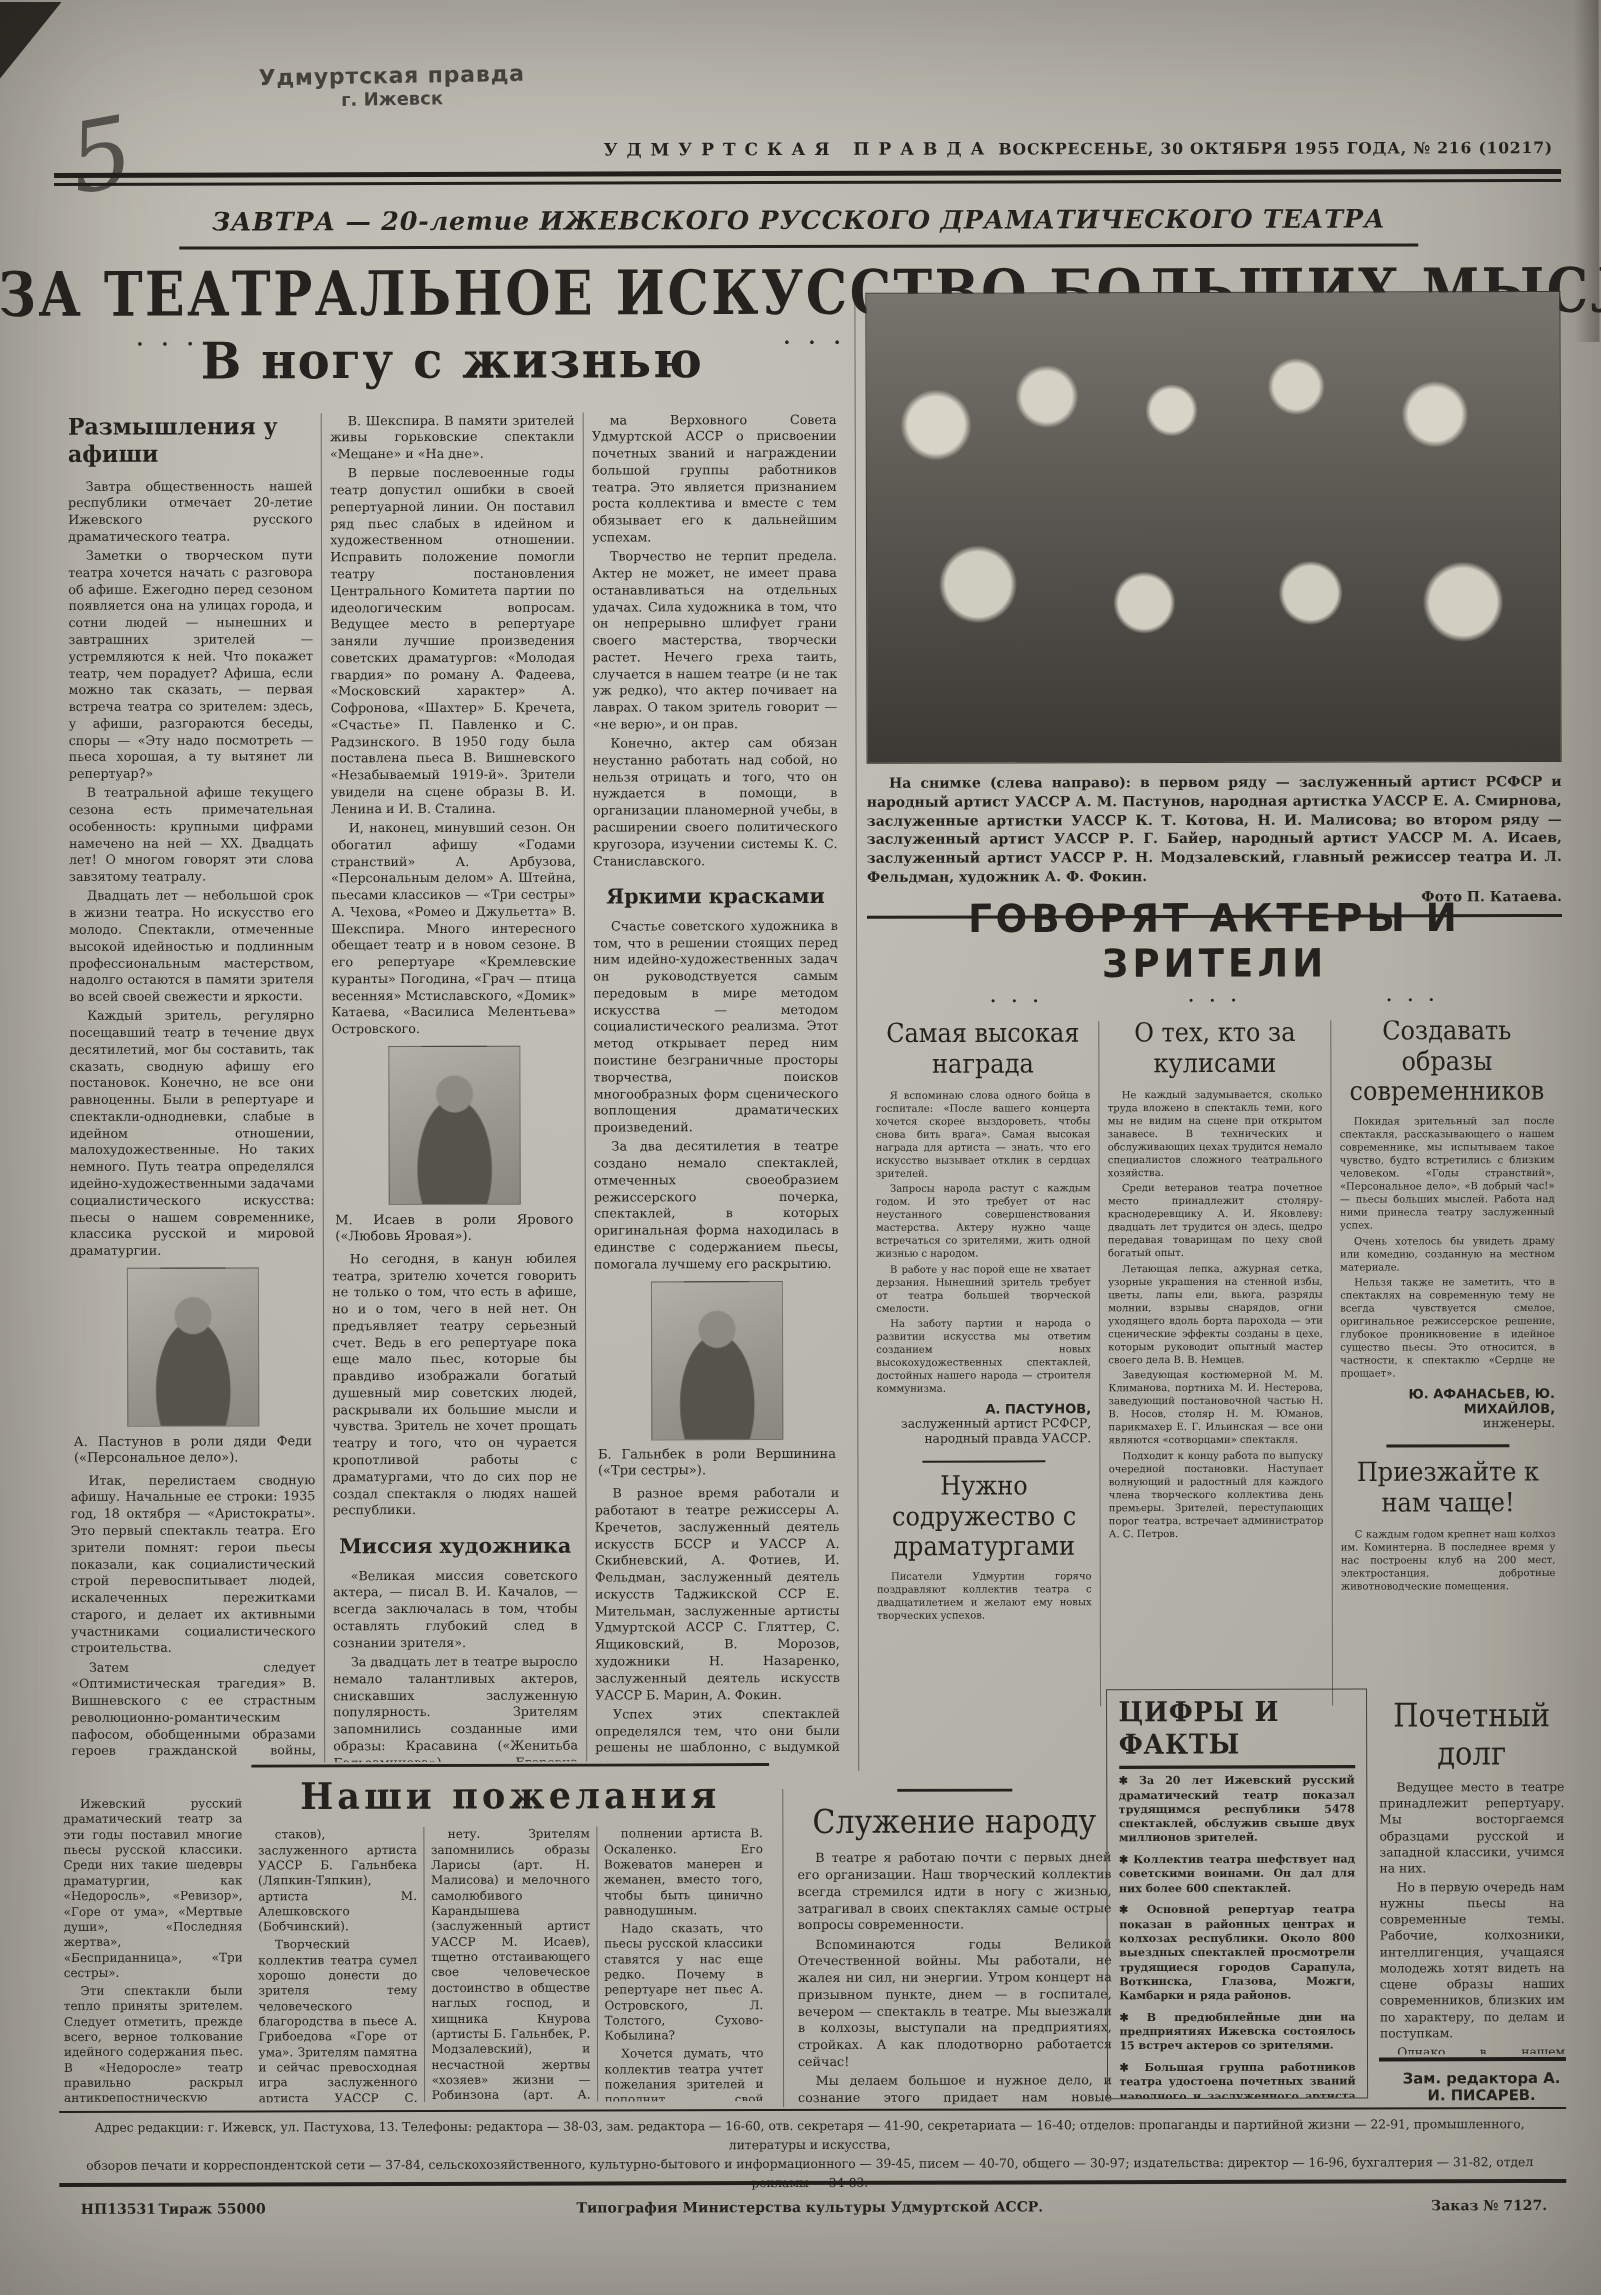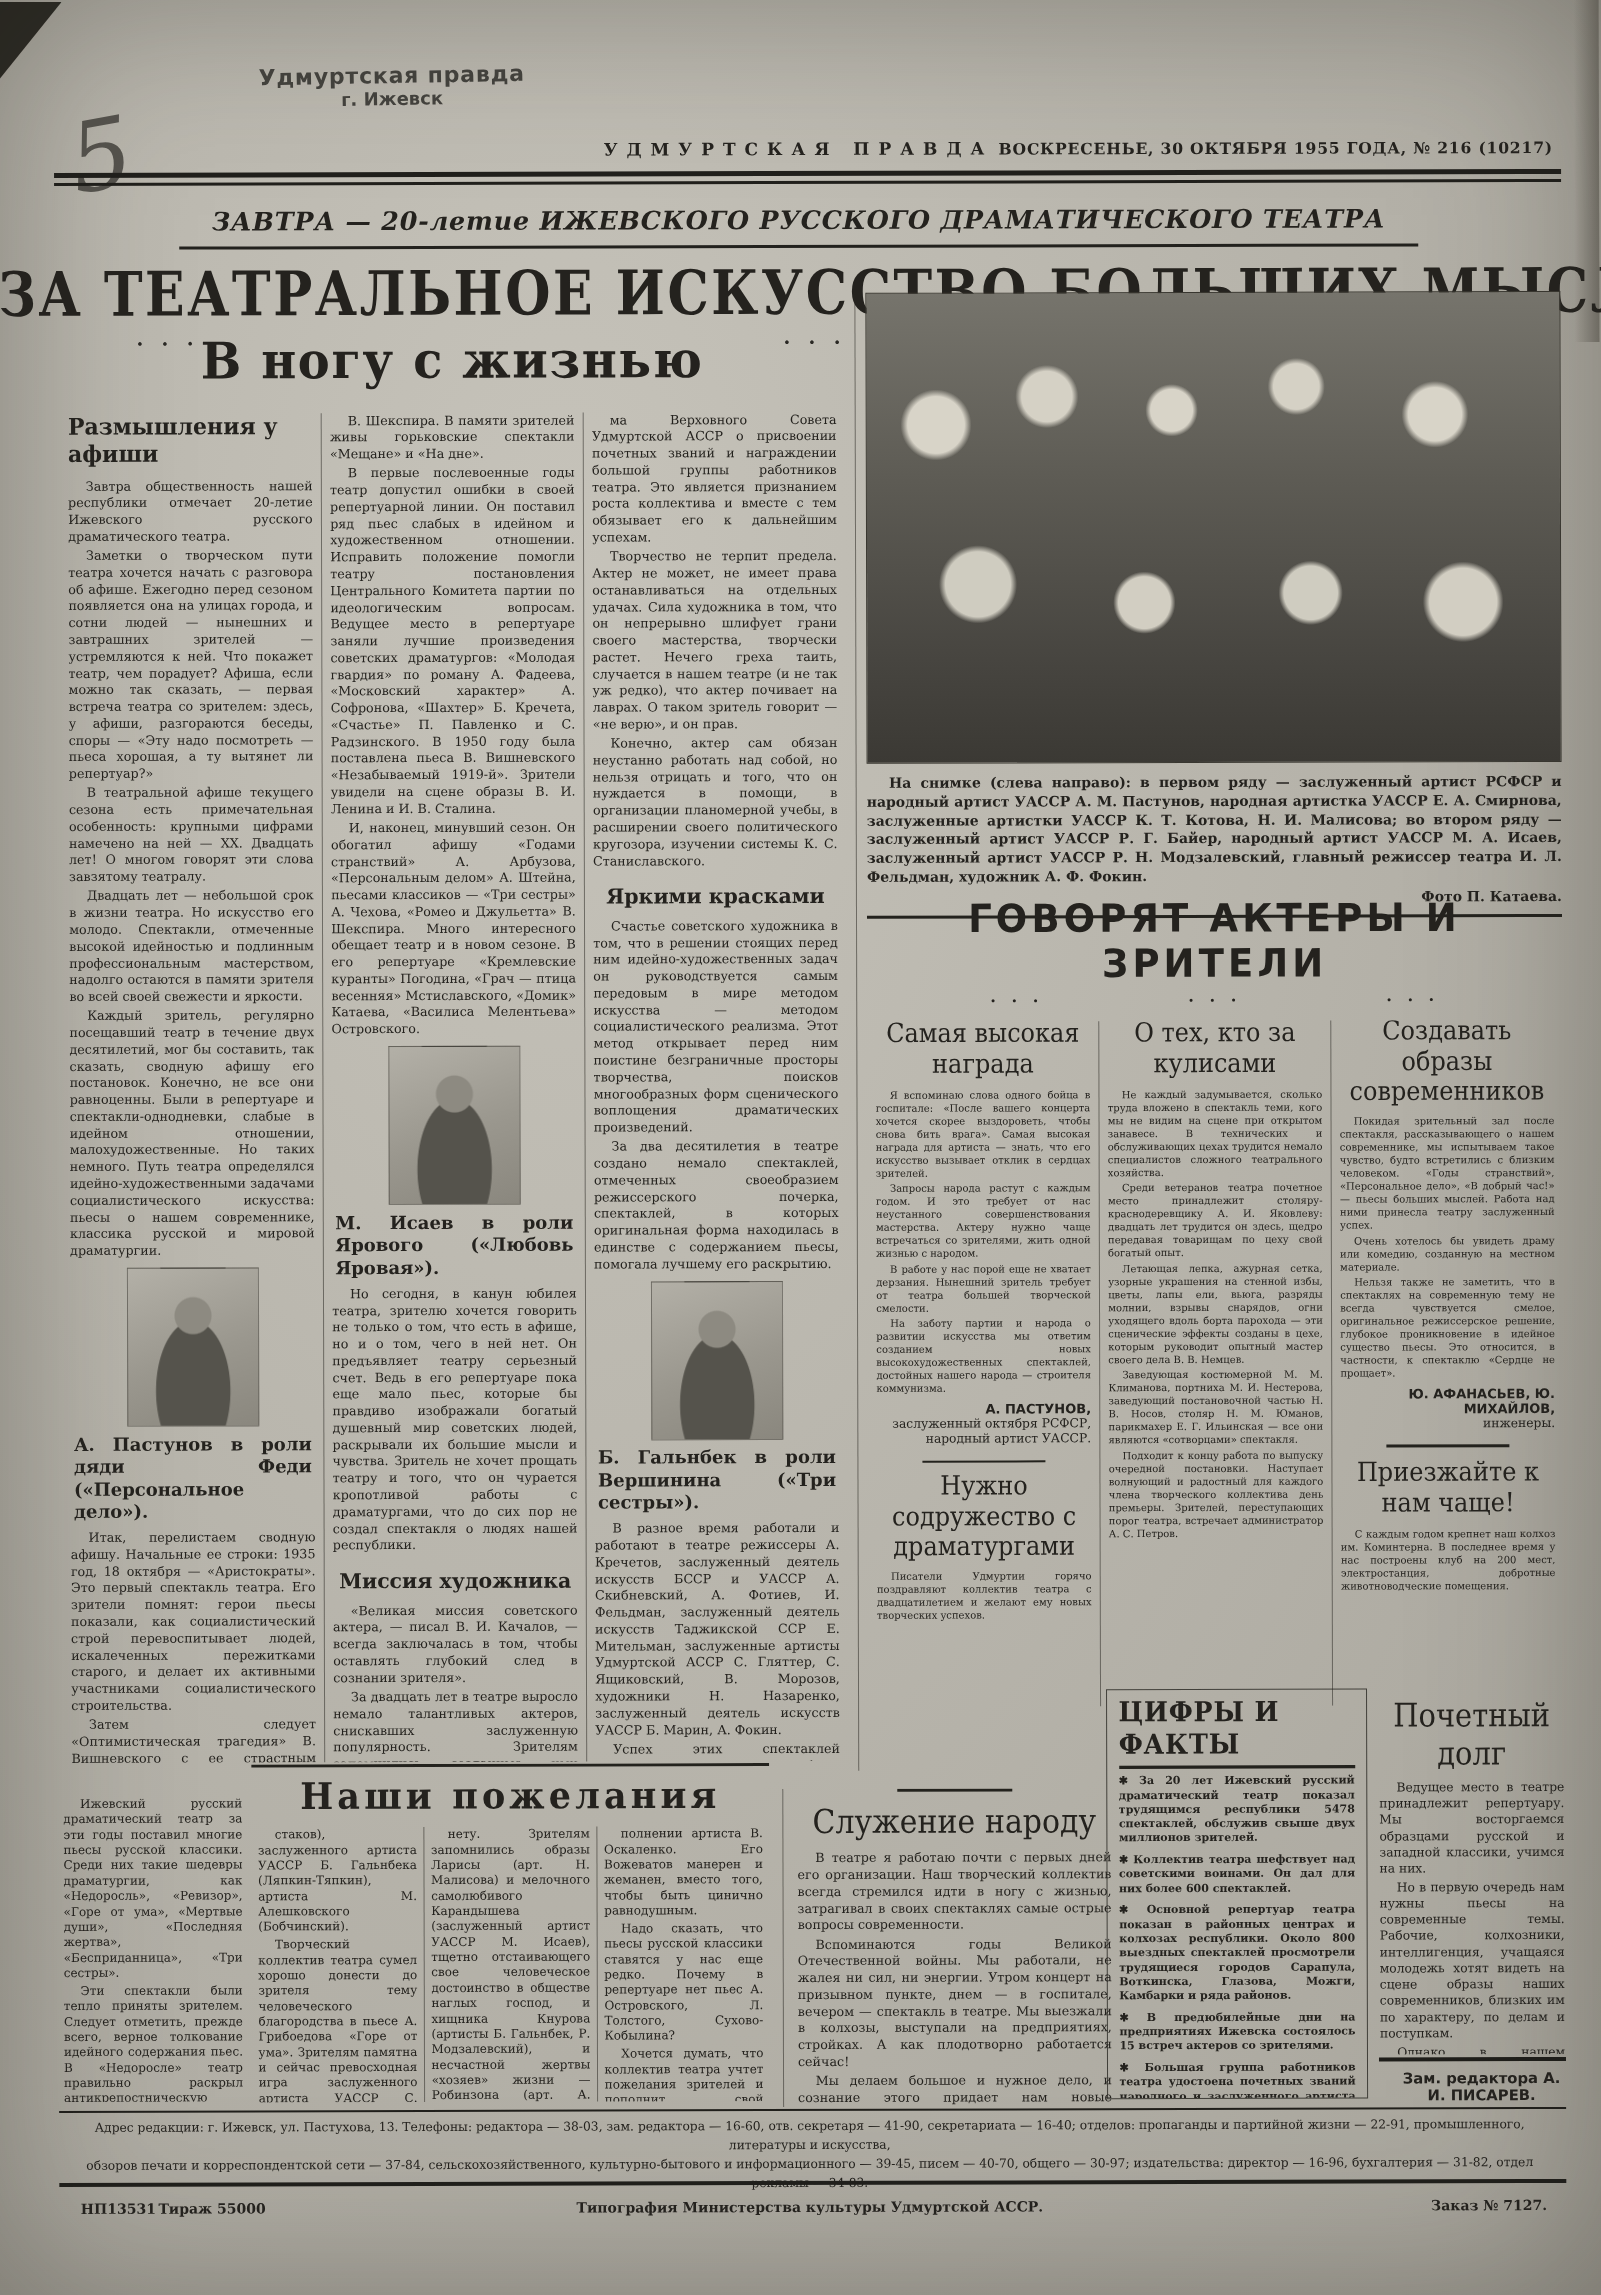--- a/index.html
+++ b/index.html
@@ -61,7 +61,7 @@
       radial-gradient(circle at 50% 30%, #8d8a81 0 14%, transparent 15%),
       radial-gradient(ellipse at 50% 78%, #55534c 0 40%, transparent 41%),
       linear-gradient(160deg,#b3b0a7 0%, #9a978e 55%, #8a877e 100%);}
-  .figcap{font-weight:bold;font-size:18px;text-align:justify;line-height:1.25;margin:0 3.3px;}
+  .figcap{font-weight:normal;font-size:13px;text-align:justify;line-height:1.25;margin:0 3.3px;}
 
   
   .photo-block{position:absolute;left:867px;top:293px;width:695px;}

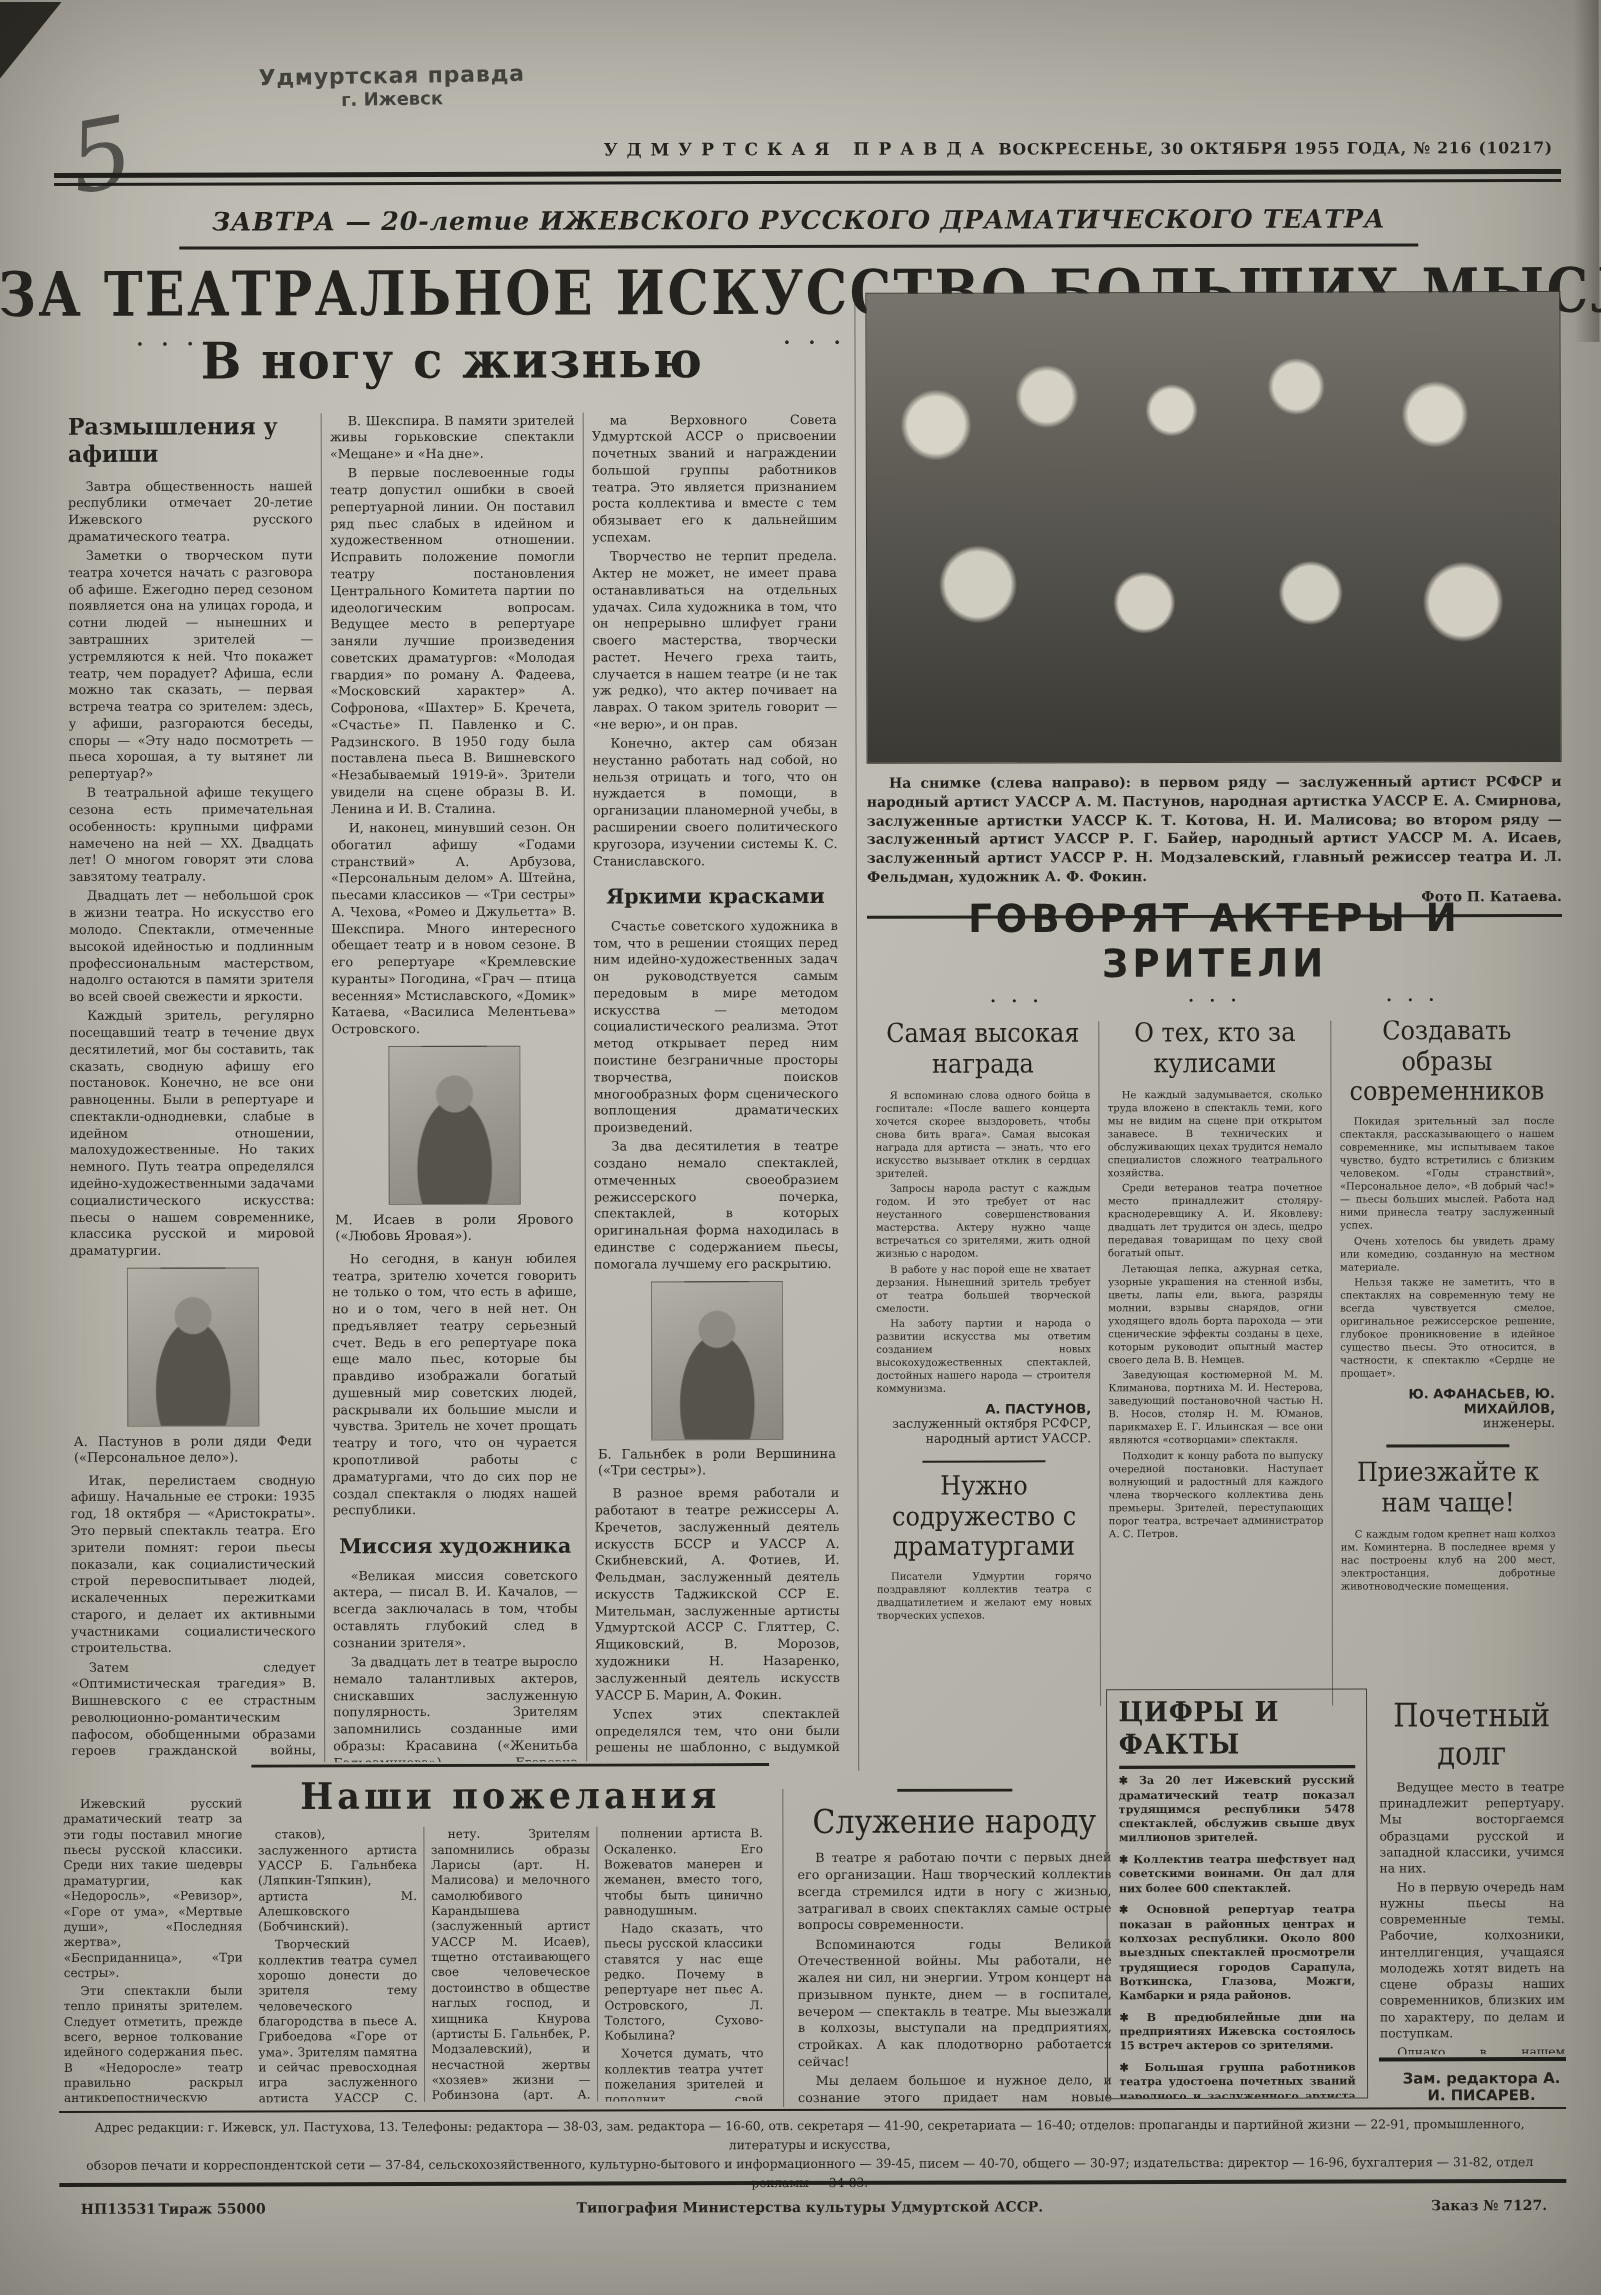--- a/index.html
+++ b/index.html
@@ -240,7 +240,7 @@
               <p>На заботу партии и народа о развитии искусства мы ответим созданием новых высокохудожественных спектаклей, достойных нашего народа — строителя коммунизма.</p>
             </div>
           <div class="byline">А. ПАСТУНОВ,</div>
-          <div class="byrole">заслуженный октября РСФСР, народный артист УАССР.</div>
+          <div class="byrole">заслуженный артист РСФСР, народный правда УАССР.</div>
           <div class="mini-rule"></div>
           <h3 class="vhead">Нужно содружество с драматургами</h3>
           <div class="body">

